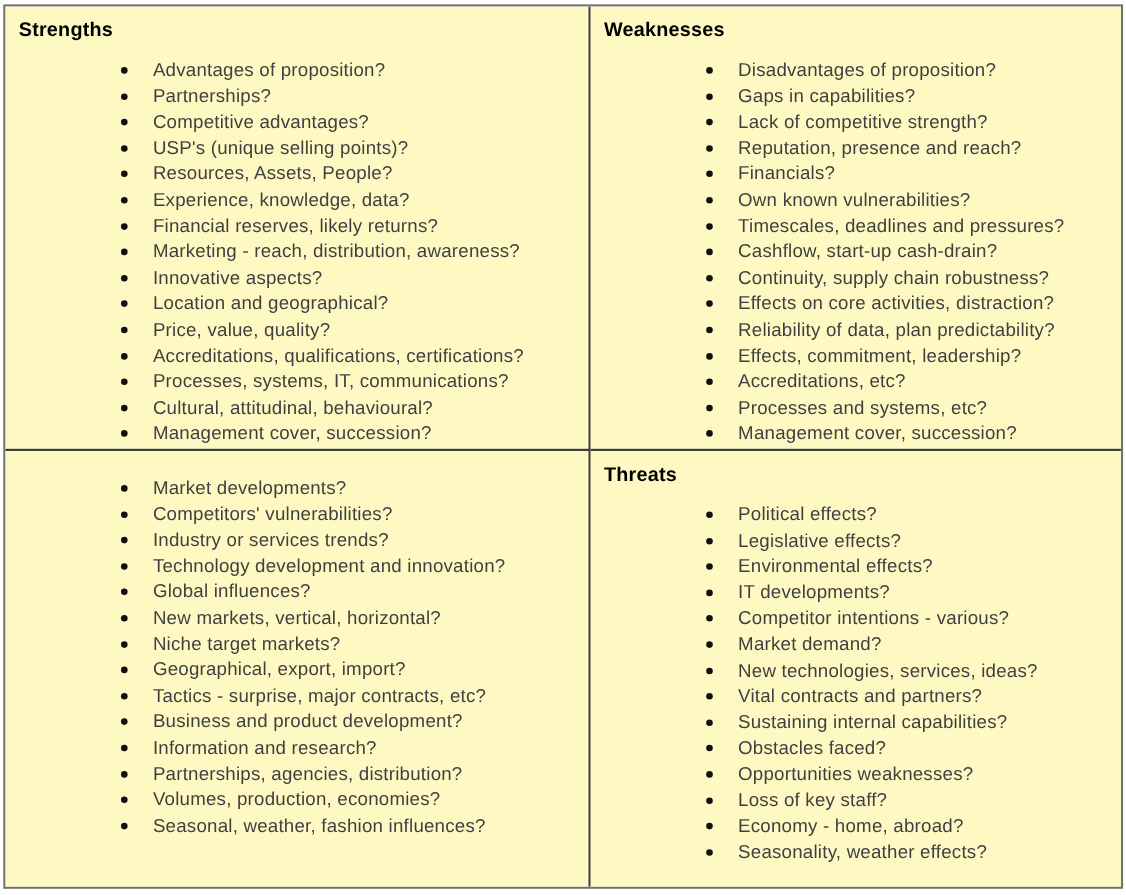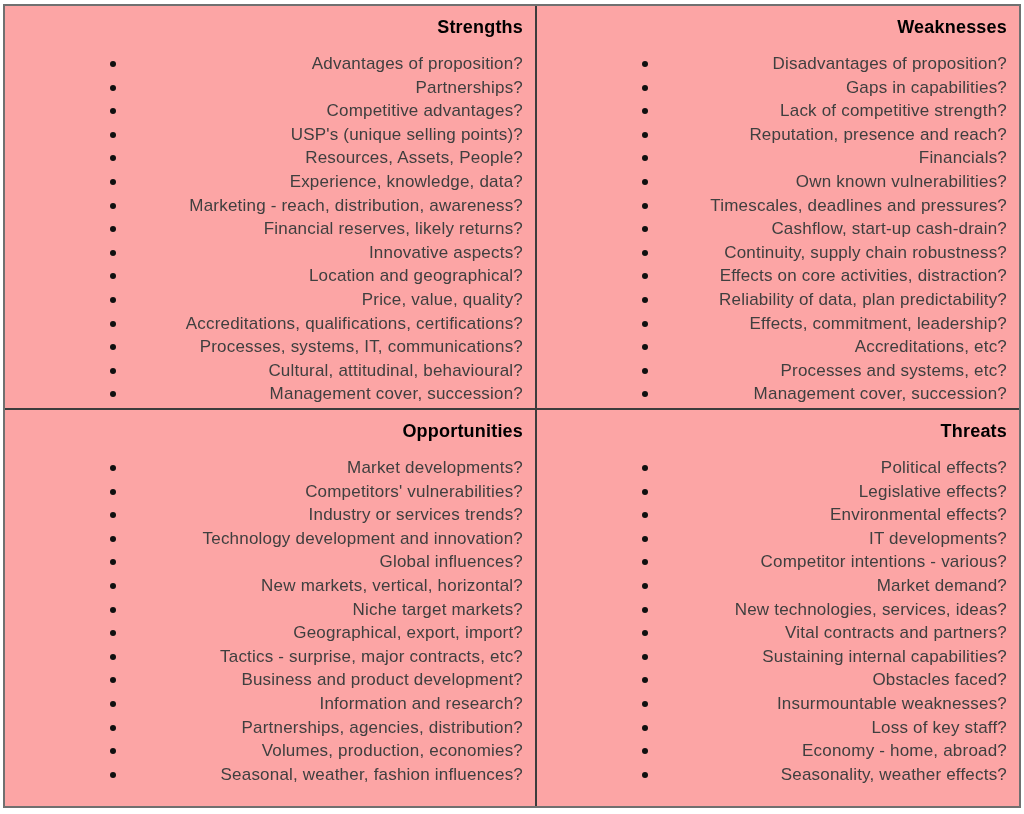--- a/index.html
+++ b/index.html
@@ -29,8 +29,7 @@
   .cell {
     padding: 9px 12px 4px 12px;
     overflow: hidden;
-    background: #fca5a5;
-    text-align: right;
+    background: #fef9c3;
   }
   .cell-tl { border-right: 2px solid #3c3c3c; border-bottom: 2px solid #3c3c3c; }
   .cell-tr { border-bottom: 2px solid #3c3c3c; }

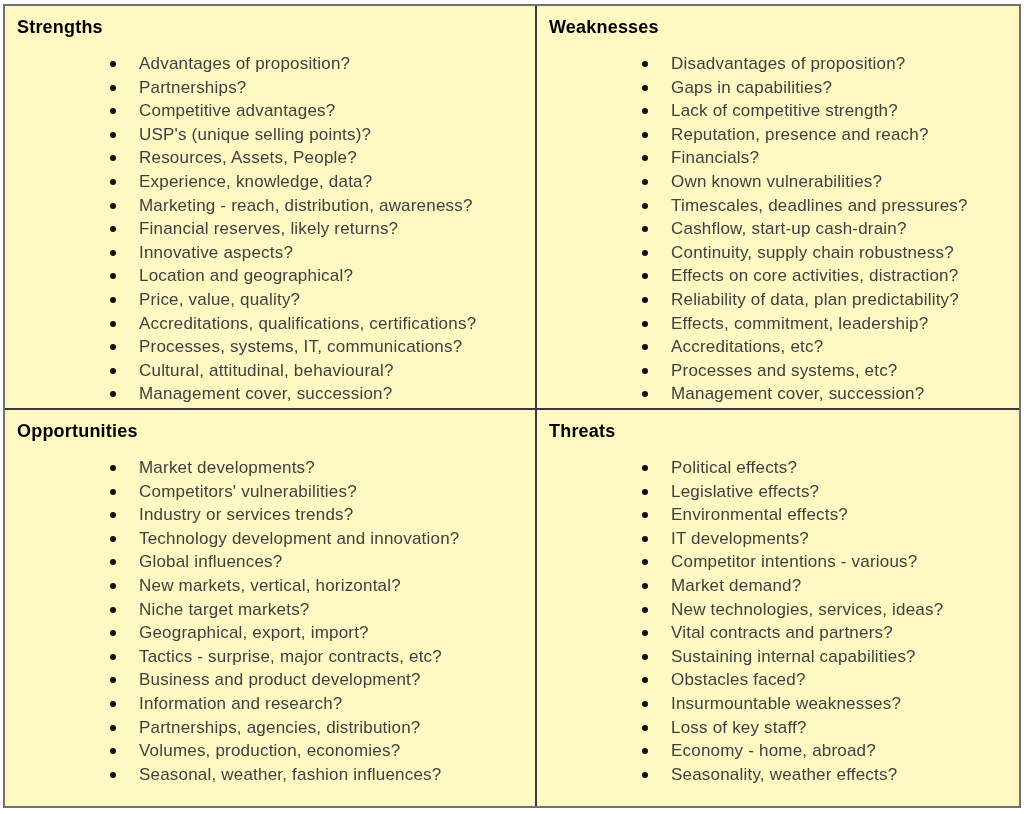--- a/index.html
+++ b/index.html
@@ -82,8 +82,8 @@
           <li class="swot-item">USP's (unique selling points)?</li>
           <li class="swot-item">Resources, Assets, People?</li>
           <li class="swot-item">Experience, knowledge, data?</li>
+          <li class="swot-item">Financial reserves, likely returns?</li>
           <li class="swot-item">Marketing - reach, distribution, awareness?</li>
-          <li class="swot-item">Financial reserves, likely returns?</li>
           <li class="swot-item">Innovative aspects?</li>
           <li class="swot-item">Location and geographical?</li>
           <li class="swot-item">Price, value, quality?</li>

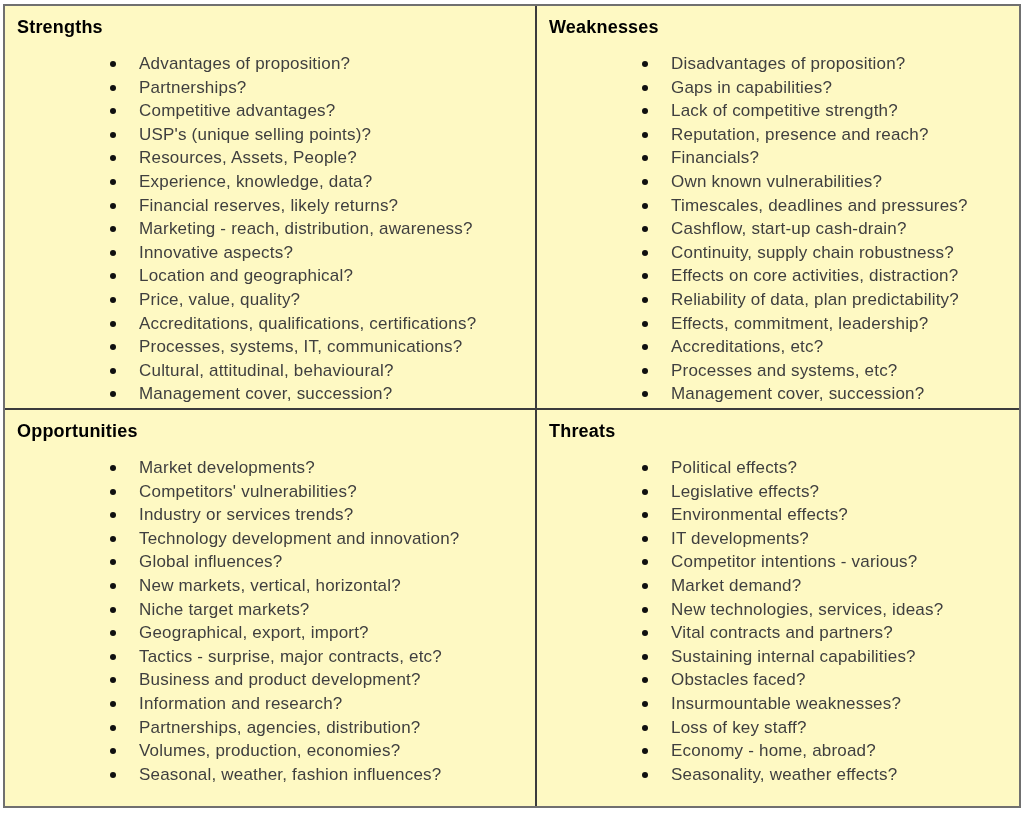--- a/index.html
+++ b/index.html
@@ -116,7 +116,6 @@
     </div>
 
     <div class="cell cell-bl">
-      <span class="cell-title">Opportunities</span>
       <ul class="swot-list">
           <li class="swot-item">Market developments?</li>
           <li class="swot-item">Competitors' vulnerabilities?</li>

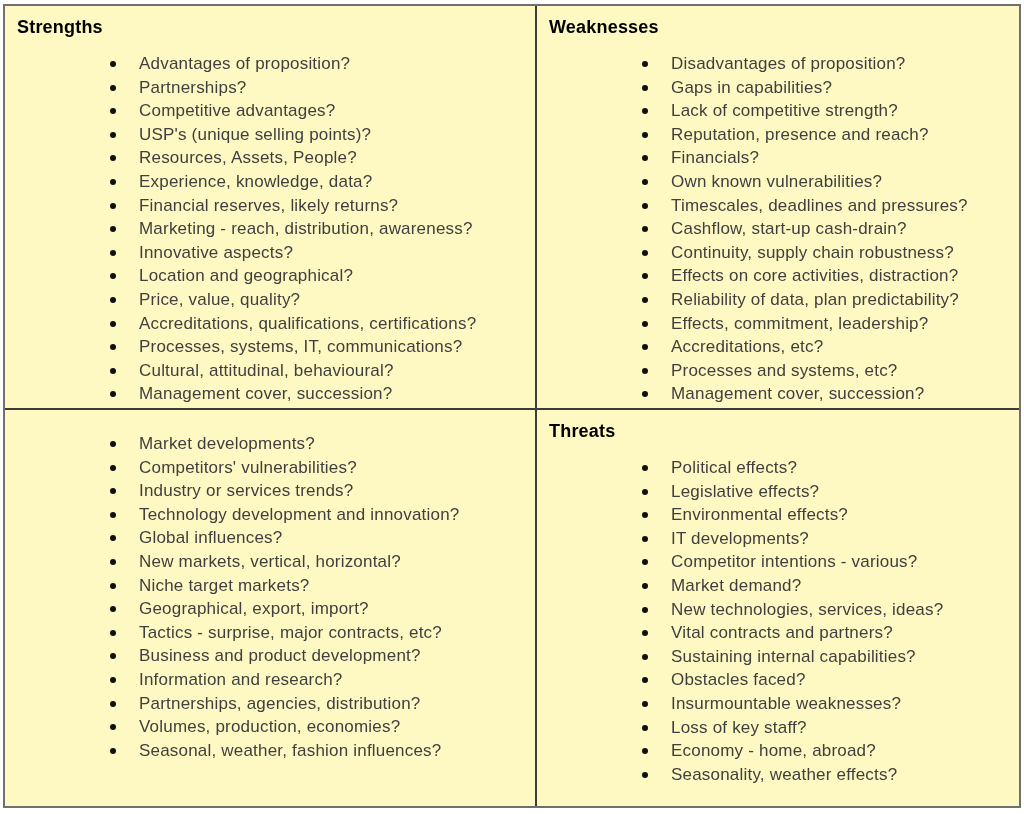--- a/index.html
+++ b/index.html
@@ -147,7 +147,7 @@
           <li class="swot-item">Vital contracts and partners?</li>
           <li class="swot-item">Sustaining internal capabilities?</li>
           <li class="swot-item">Obstacles faced?</li>
-          <li class="swot-item">Insurmountable weaknesses?</li>
+          <li class="swot-item">Opportunities weaknesses?</li>
           <li class="swot-item">Loss of key staff?</li>
           <li class="swot-item">Economy - home, abroad?</li>
           <li class="swot-item">Seasonality, weather effects?</li>

